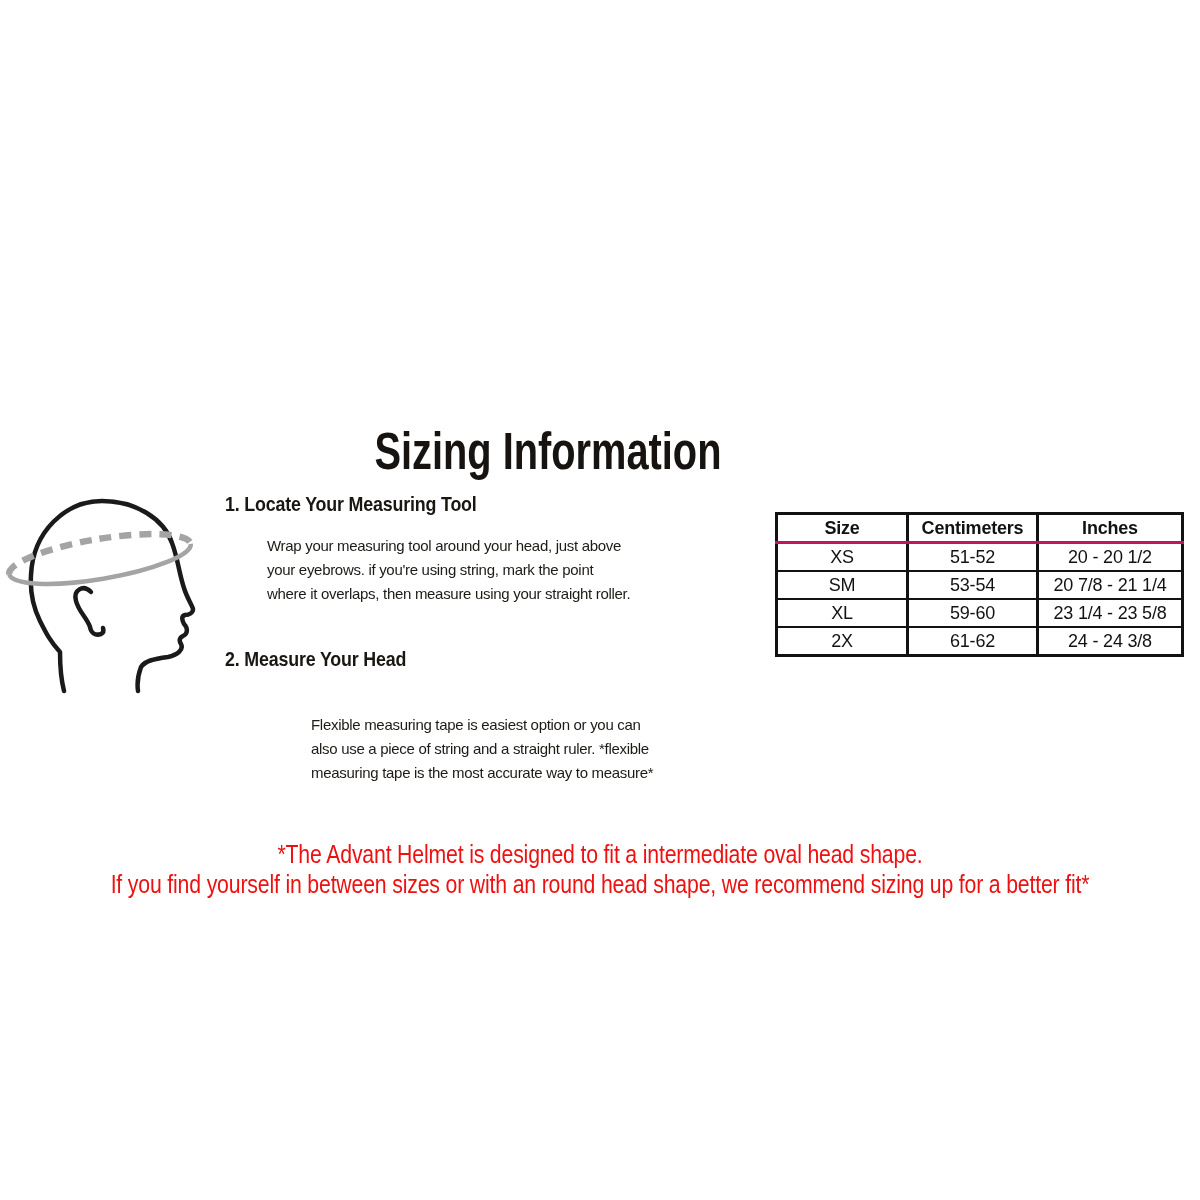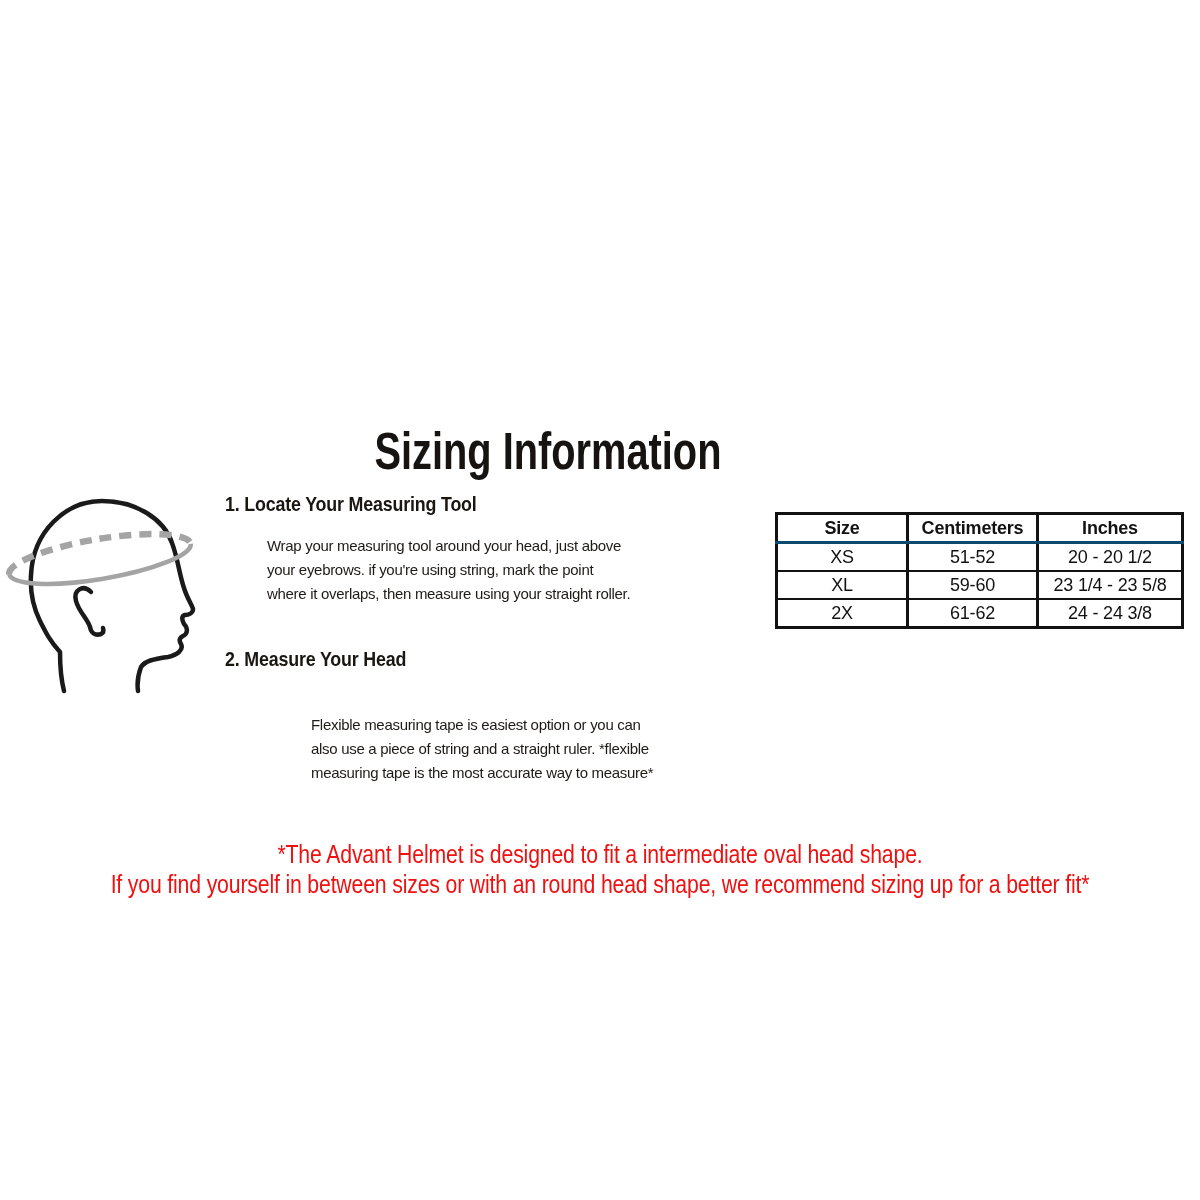--- a/index.html
+++ b/index.html
@@ -46,7 +46,7 @@
     letter-spacing:-0.2px;
   }
   table.size-table tr.group-header th { background:#a9a9a9; font-weight:bold; height:25px; }
-  table.size-table tr.col-header th { font-weight:bold; border-bottom:3px solid #0c4a6e; }
+  table.size-table tr.col-header th { font-weight:bold; border-bottom:3px solid #be185d; }
 
   .footnote {
     position:absolute; top:839px; left:0; width:1200px; text-align:center;

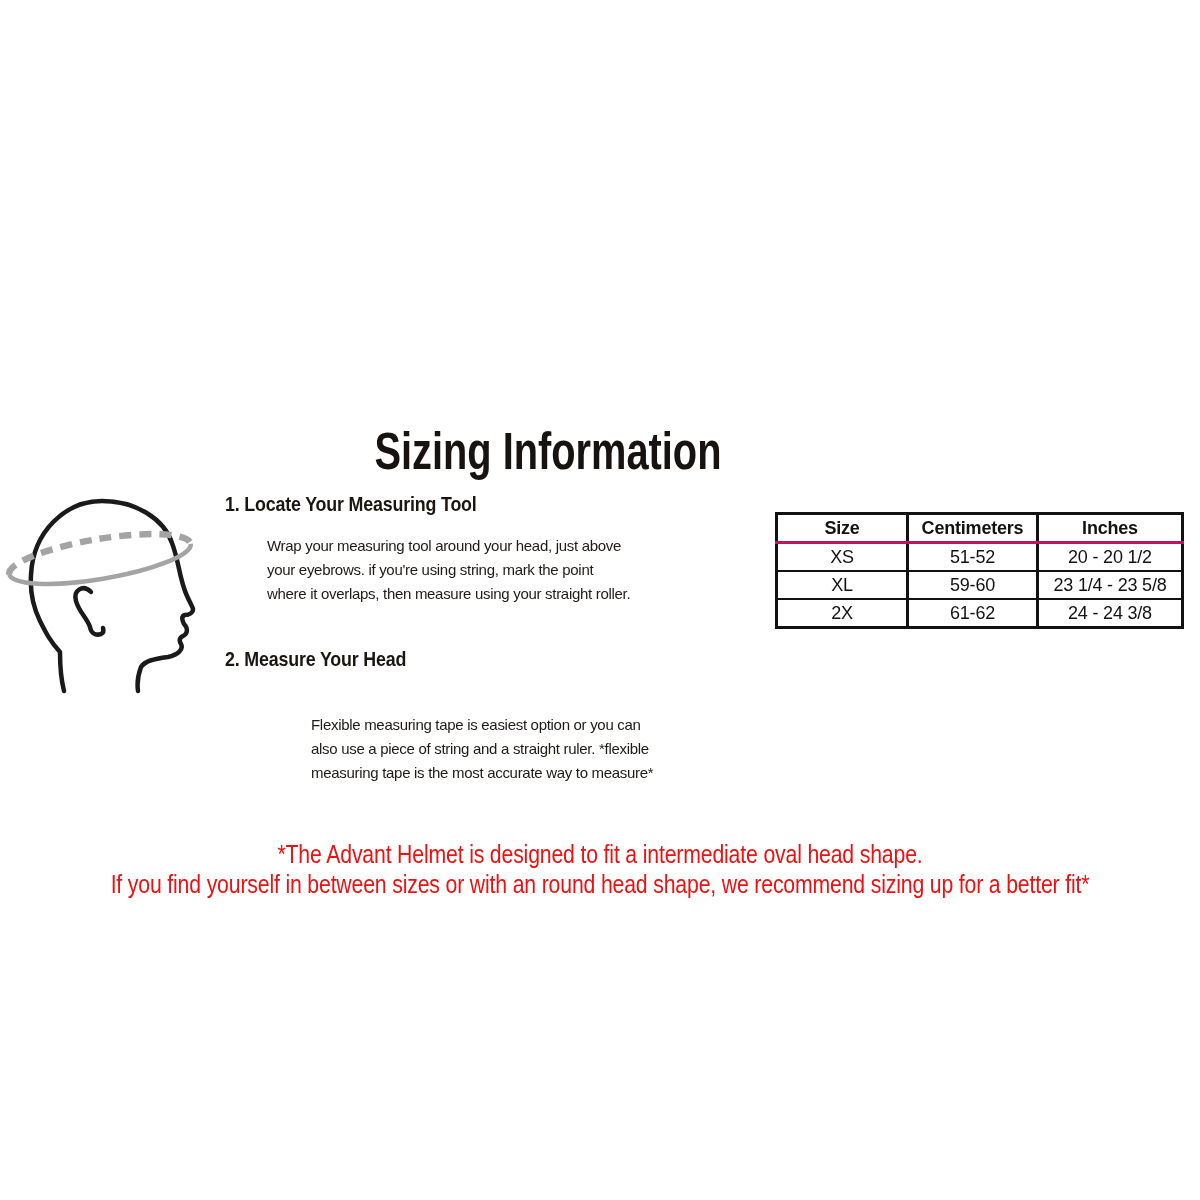--- a/index.html
+++ b/index.html
@@ -120,6 +120,11 @@
         <td>20 - 20 1/2</td>
       </tr>
       <tr>
+        <td>SM</td>
+        <td>53-54</td>
+        <td>20 7/8 - 21 1/4</td>
+      </tr>
+      <tr>
         <td>XL</td>
         <td>59-60</td>
         <td>23 1/4 - 23 5/8</td>

